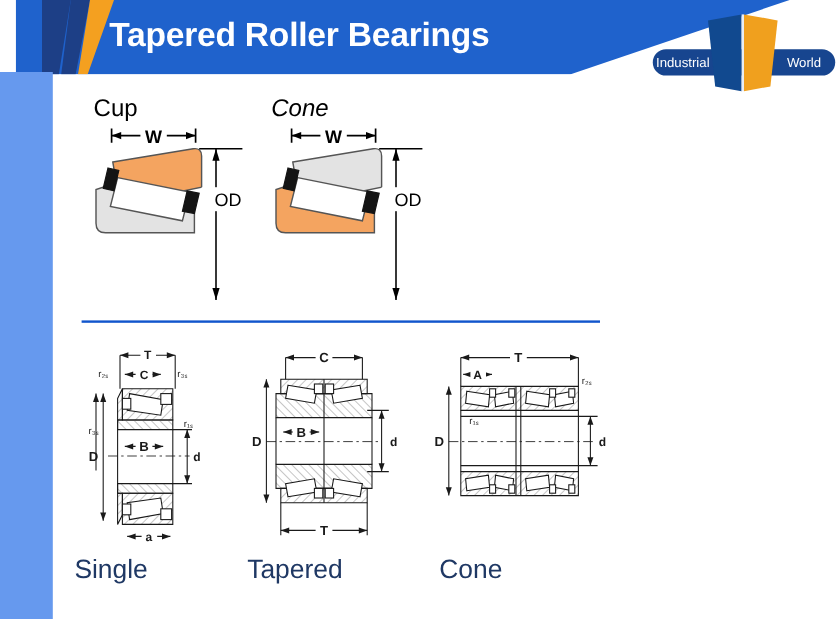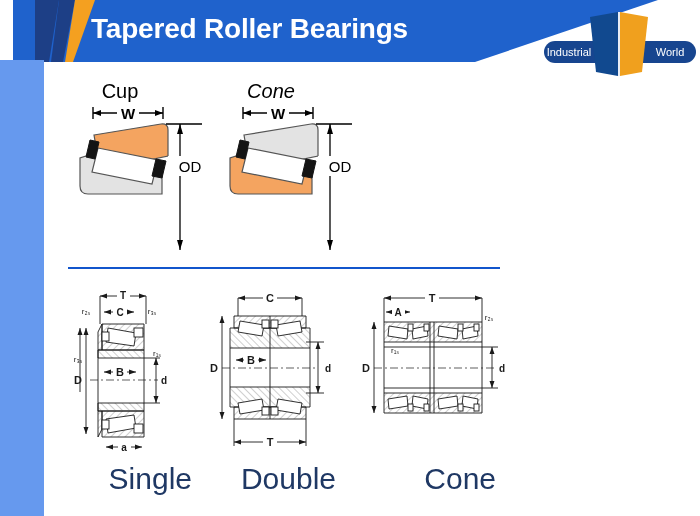--- a/index.html
+++ b/index.html
@@ -34,7 +34,7 @@
   
   .fig{position:absolute;}
   .cap-top{
-    position:absolute;text-align:center;
+    position:absolute;
     font-size:20px;color:#000000;font-family:"Liberation Sans",sans-serif;
     white-space:nowrap;
   }

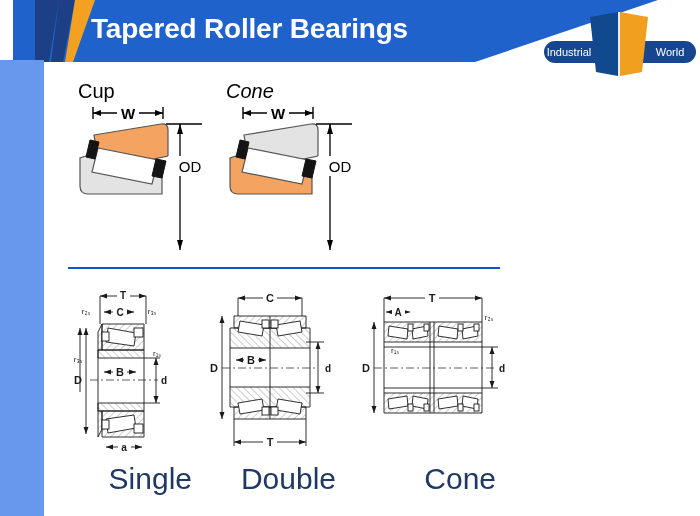--- a/index.html
+++ b/index.html
@@ -39,8 +39,8 @@
     white-space:nowrap;
   }
   .cap-bottom{
-    position:absolute;text-align:right;
-    font-size:30px;color:#1f3864;font-family:"Liberation Sans",sans-serif;
+    position:absolute;text-align:left;
+    font-size:22px;color:#1f3864;font-family:"Liberation Sans",sans-serif;
     white-space:nowrap;
   }
   svg{display:block;}

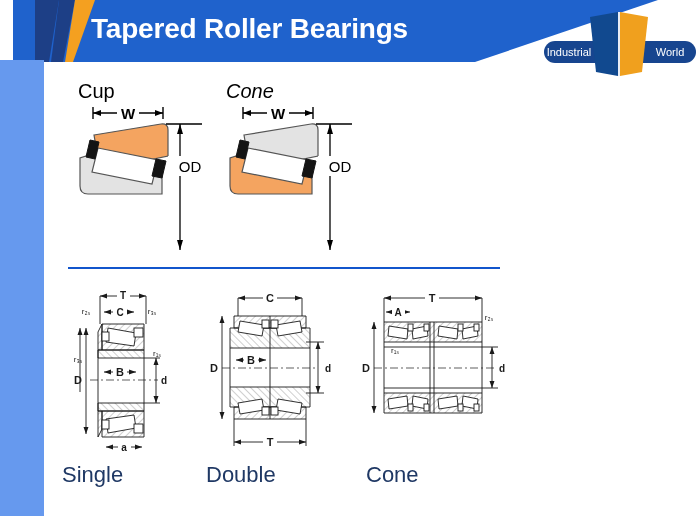--- a/index.html
+++ b/index.html
@@ -287,7 +287,7 @@
       <text x="64" y="166" font-size="11" font-weight="bold">T</text>
     </g>
   </svg>
-  <div class="cap-bottom" style="left:206px;top:462px;width:130px;">Double</div>
+  <div class="cap-bottom" style="left:206px;top:462px;width:130px;">Tapered</div>
 
   <svg class="fig" style="left:358px;top:280px;" width="150" height="175" viewBox="0 0 150 175">
     <g stroke="#1a1a1a" stroke-width="0.9" fill="none">

